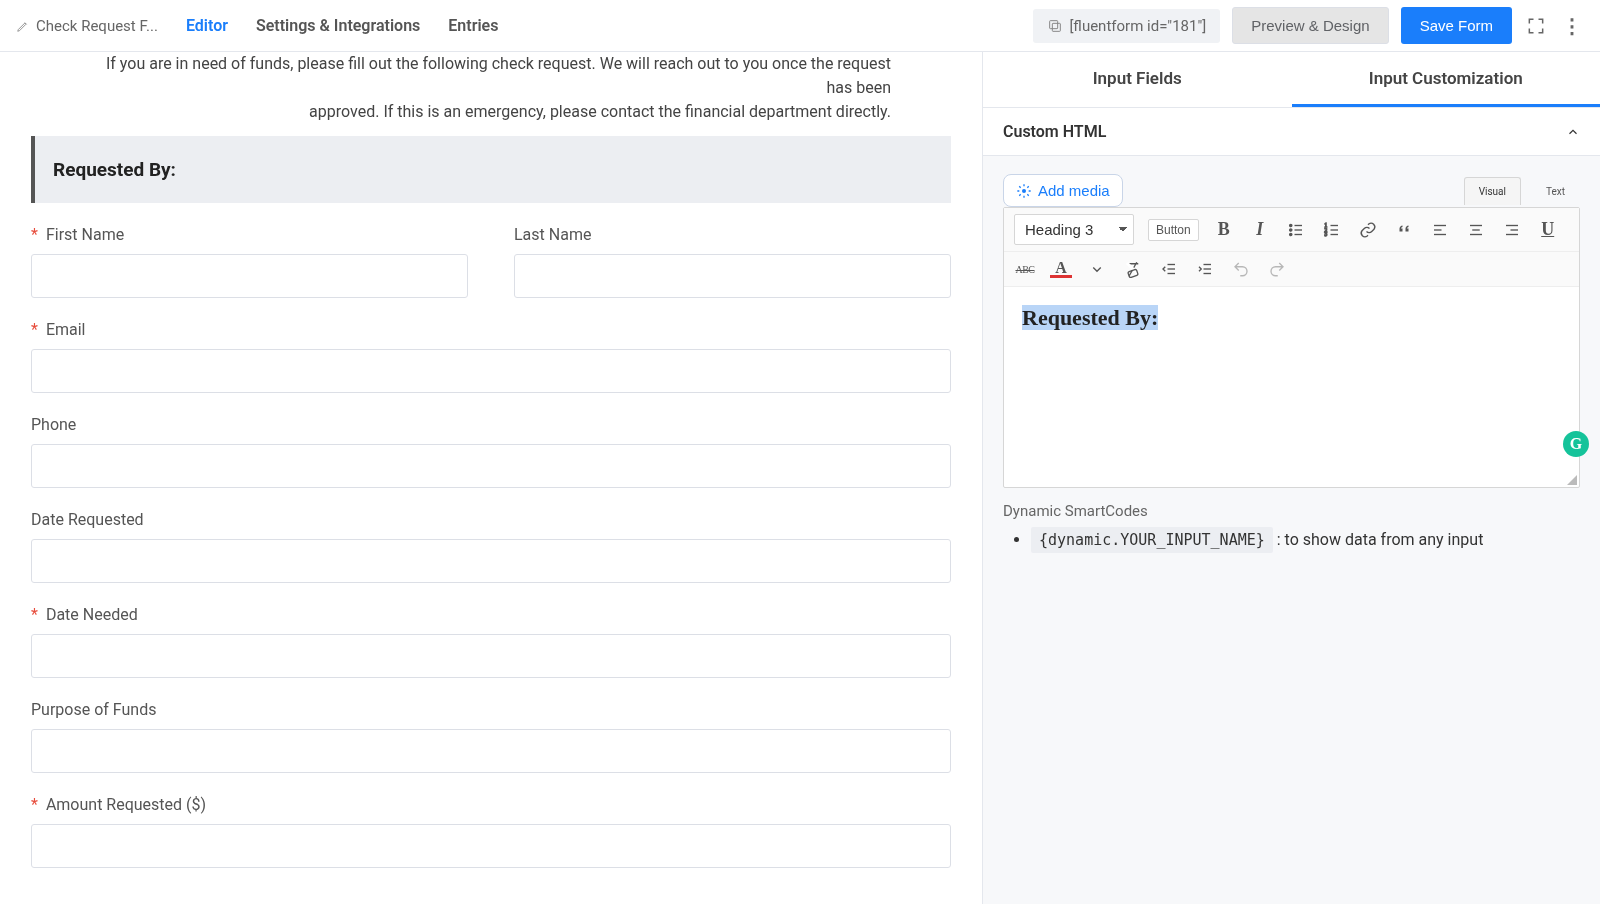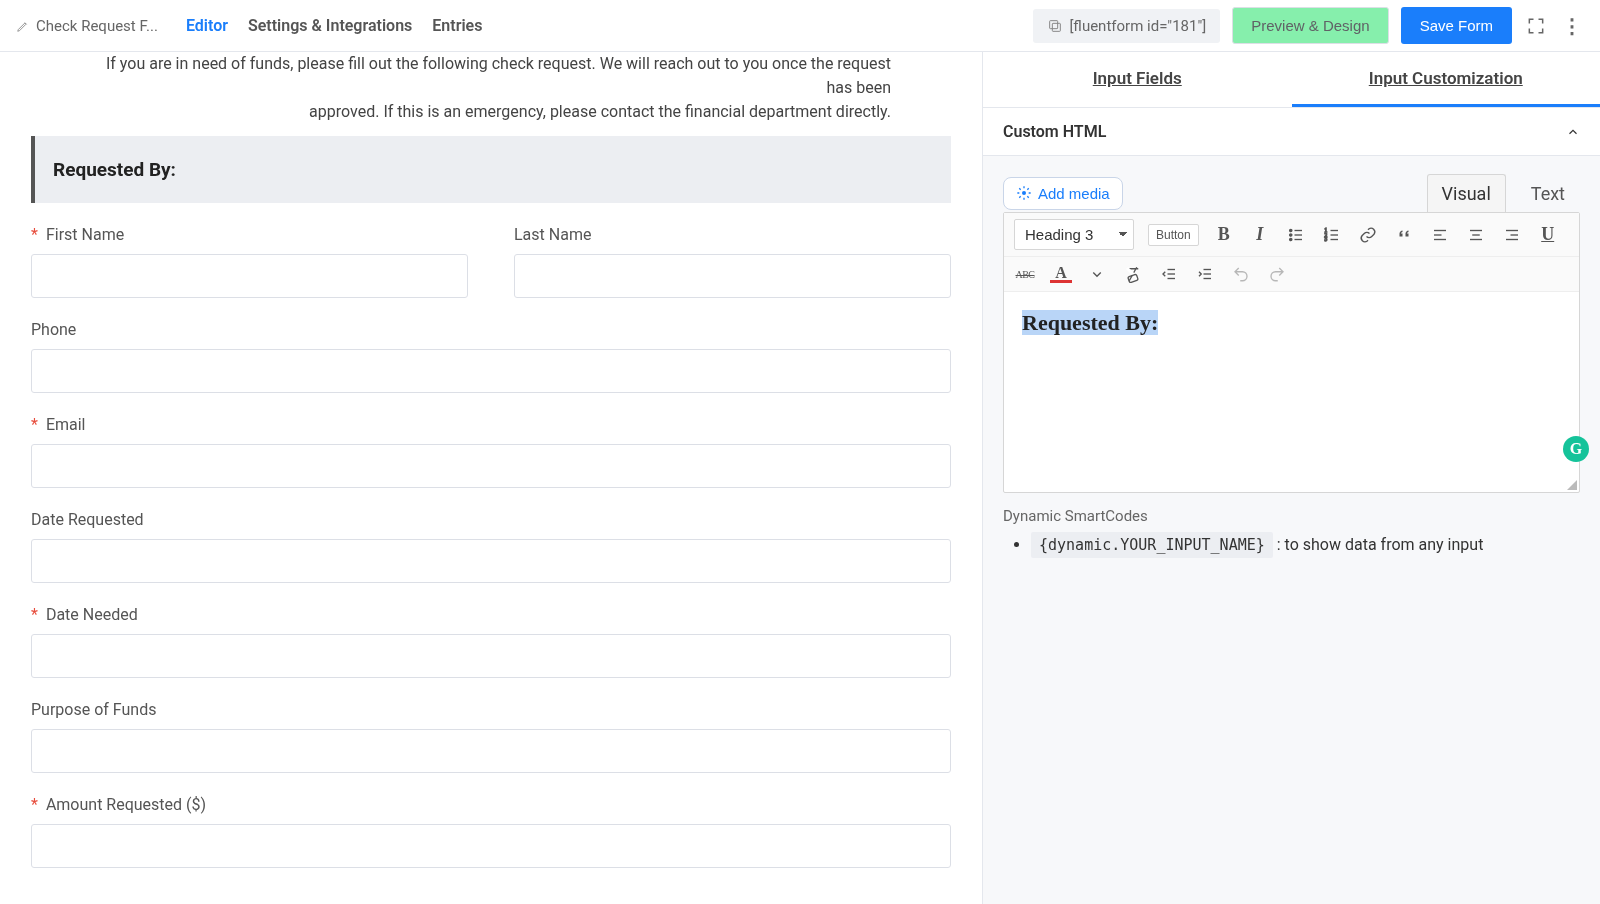--- a/index.html
+++ b/index.html
@@ -28,7 +28,7 @@
   overflow: hidden; white-space: nowrap; text-overflow: ellipsis;
 }
 .pencil-icon { width: 14px; height: 14px; stroke: #888; fill: none; stroke-width: 1.5; }
-.nav-tabs { display: flex; gap: 20px; margin-left: 20px; }
+.nav-tabs { display: flex; gap: 28px; margin-left: 20px; }
 .nav-tab { font-size: 16px; color: #555; font-weight: 600; cursor: pointer; }
 .nav-tab.active { color: #1a7efb; }
 .topbar-right { display: flex; align-items: center; gap: 12px; }

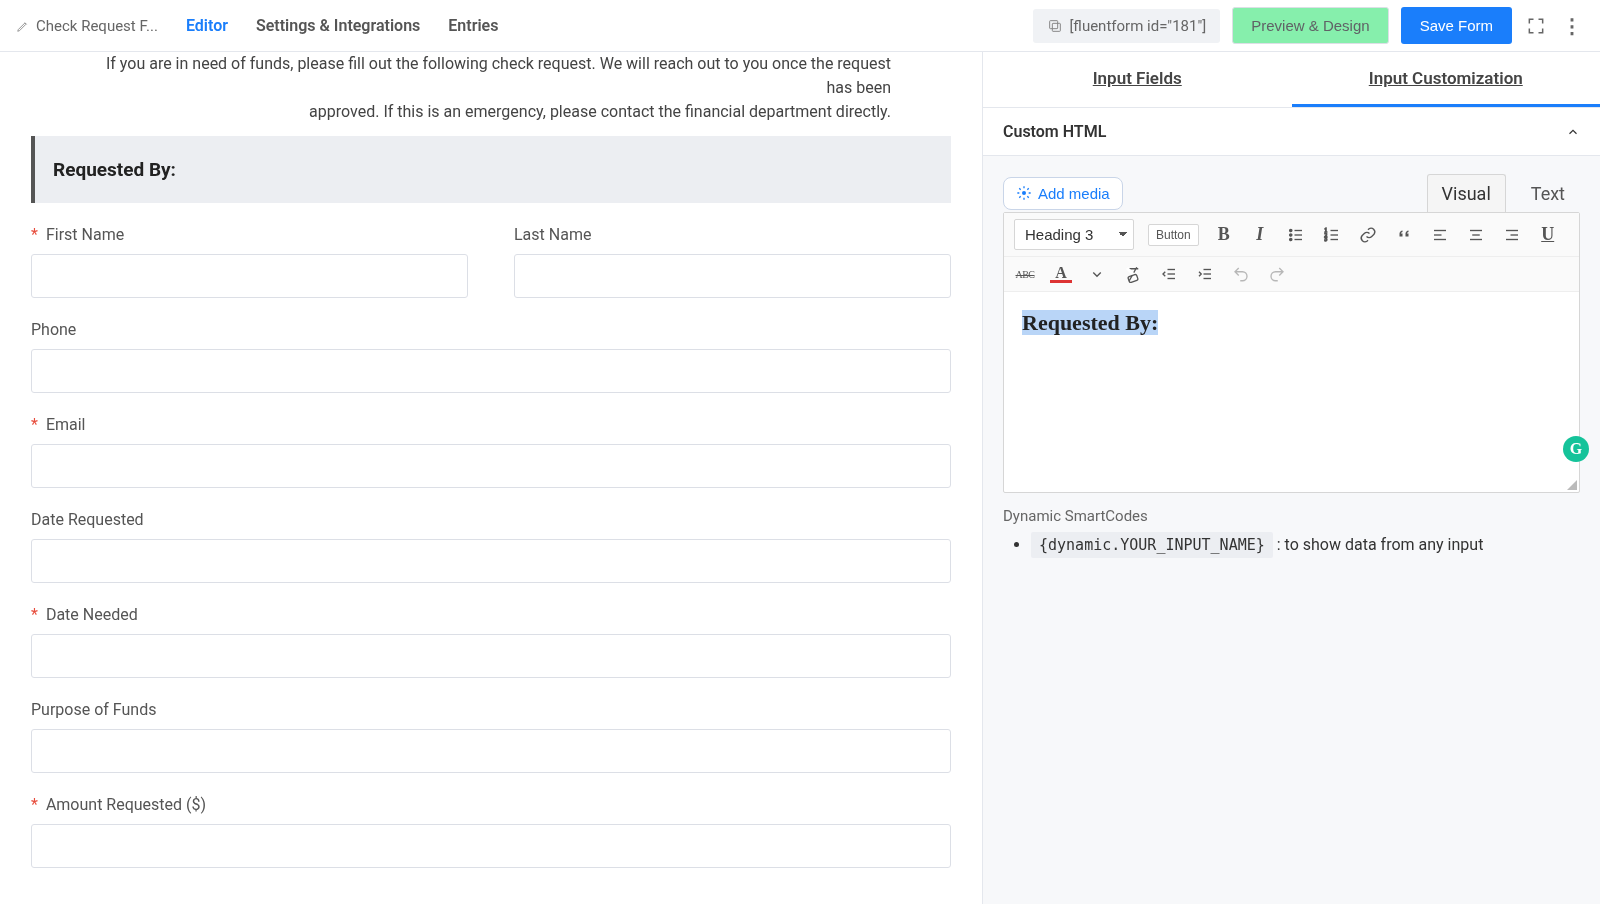--- a/index.html
+++ b/index.html
@@ -40,7 +40,7 @@
 .copy-icon-svg { width: 16px; height: 16px; stroke: #888; fill: none; stroke-width: 1.5; }
 .btn {
   padding: 9px 18px; border-radius: 3px; font-size: 15px;
-  border: 1px solid transparent; cursor: pointer; background: #86efac;
+  border: 1px solid transparent; cursor: pointer; background: #e5e5e5;
 }
 .btn-outline { border-color: #dcdfe6; color: #606266; }
 .btn-primary { background: #1a7efb; color: #fff; }

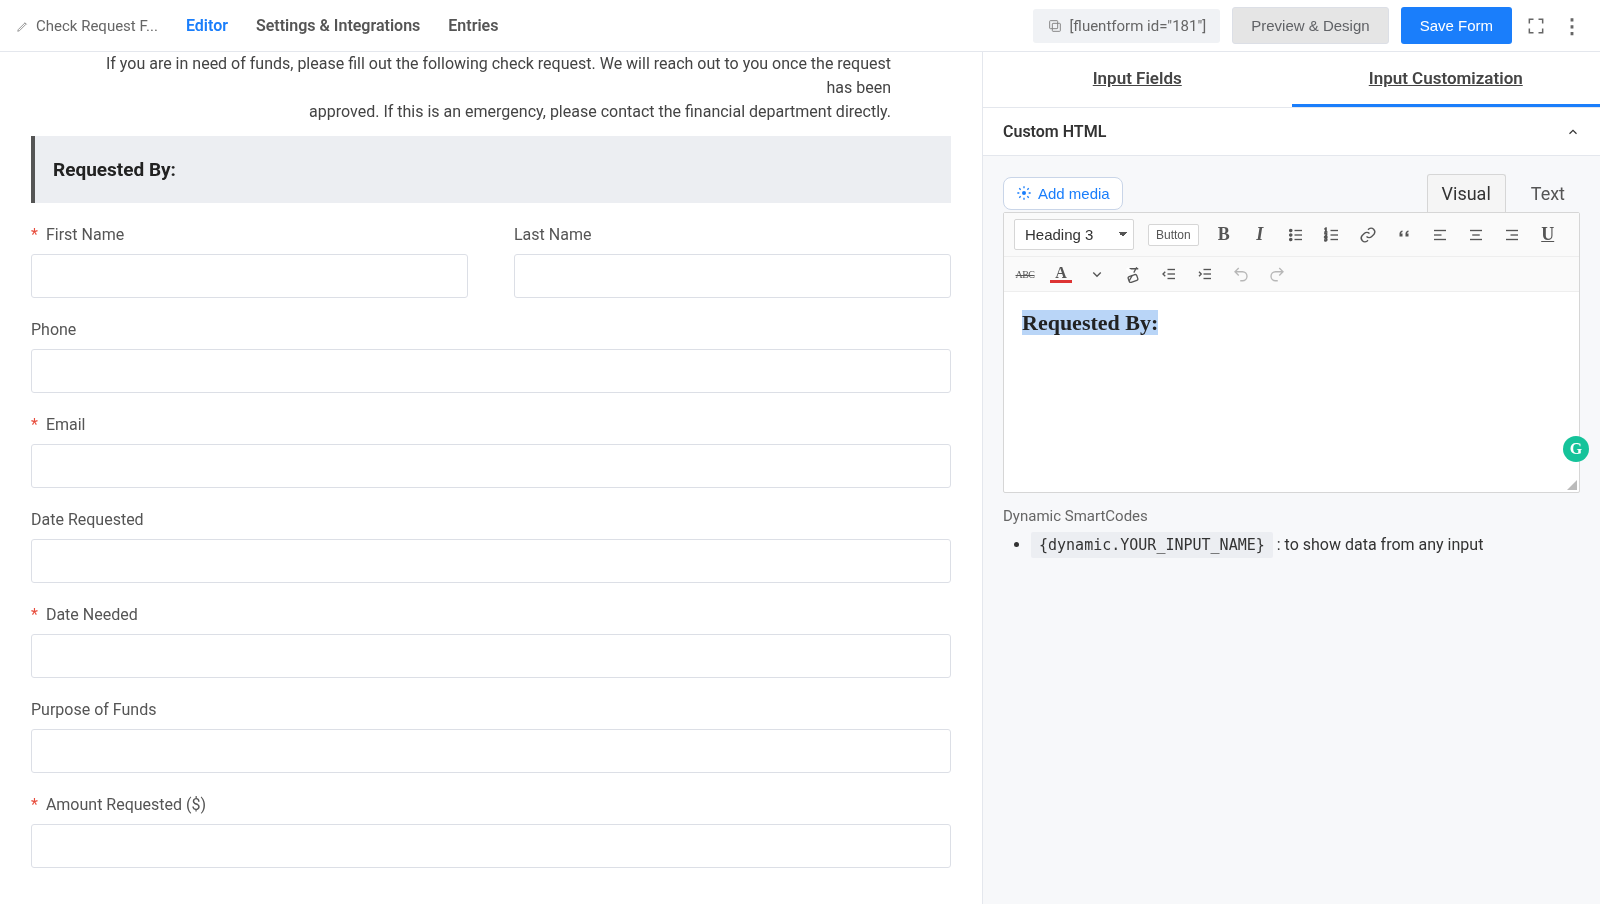--- a/index.html
+++ b/index.html
@@ -78,7 +78,7 @@
 .side-tabs { display: flex; border-bottom: 1px solid #e4e7ed; }
 .side-tab {
   flex: 1; text-align: center; padding: 16px 0; font-size: 17px;
-  font-weight: 600; color: #444; cursor: pointer; text-decoration: underline;
+  font-weight: 600; color: #444; cursor: pointer;
 }
 .side-tab.active { border-bottom: 3px solid #1a7efb; }
 .accordion-head {

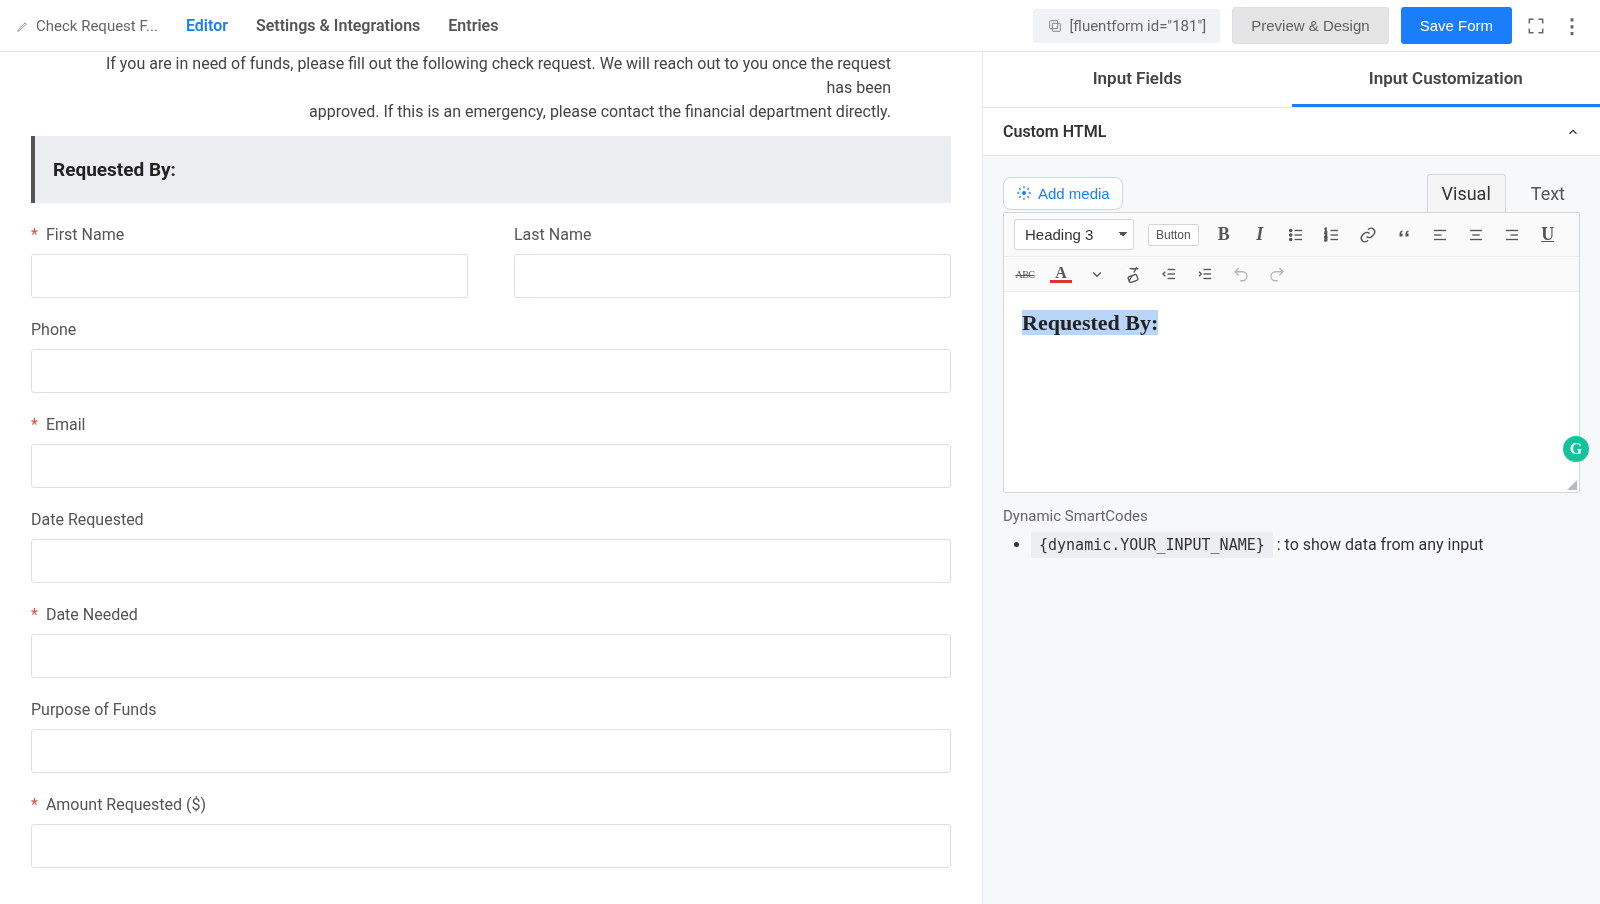--- a/index.html
+++ b/index.html
@@ -102,7 +102,7 @@
 .ed-tabs { display: flex; gap: 10px; margin-left: auto; }
 .ed-tab {
   padding: 8px 14px; border: 1px solid transparent; border-bottom: none;
-  font-size: 18px; color: #555; cursor: pointer; border-radius: 3px 3px 0 0;
+  font-size: 10px; color: #555; cursor: pointer; border-radius: 3px 3px 0 0;
 }
 .ed-tab.active { border-color: #d6d6d6; background: #f5f5f5; color: #333; }
 

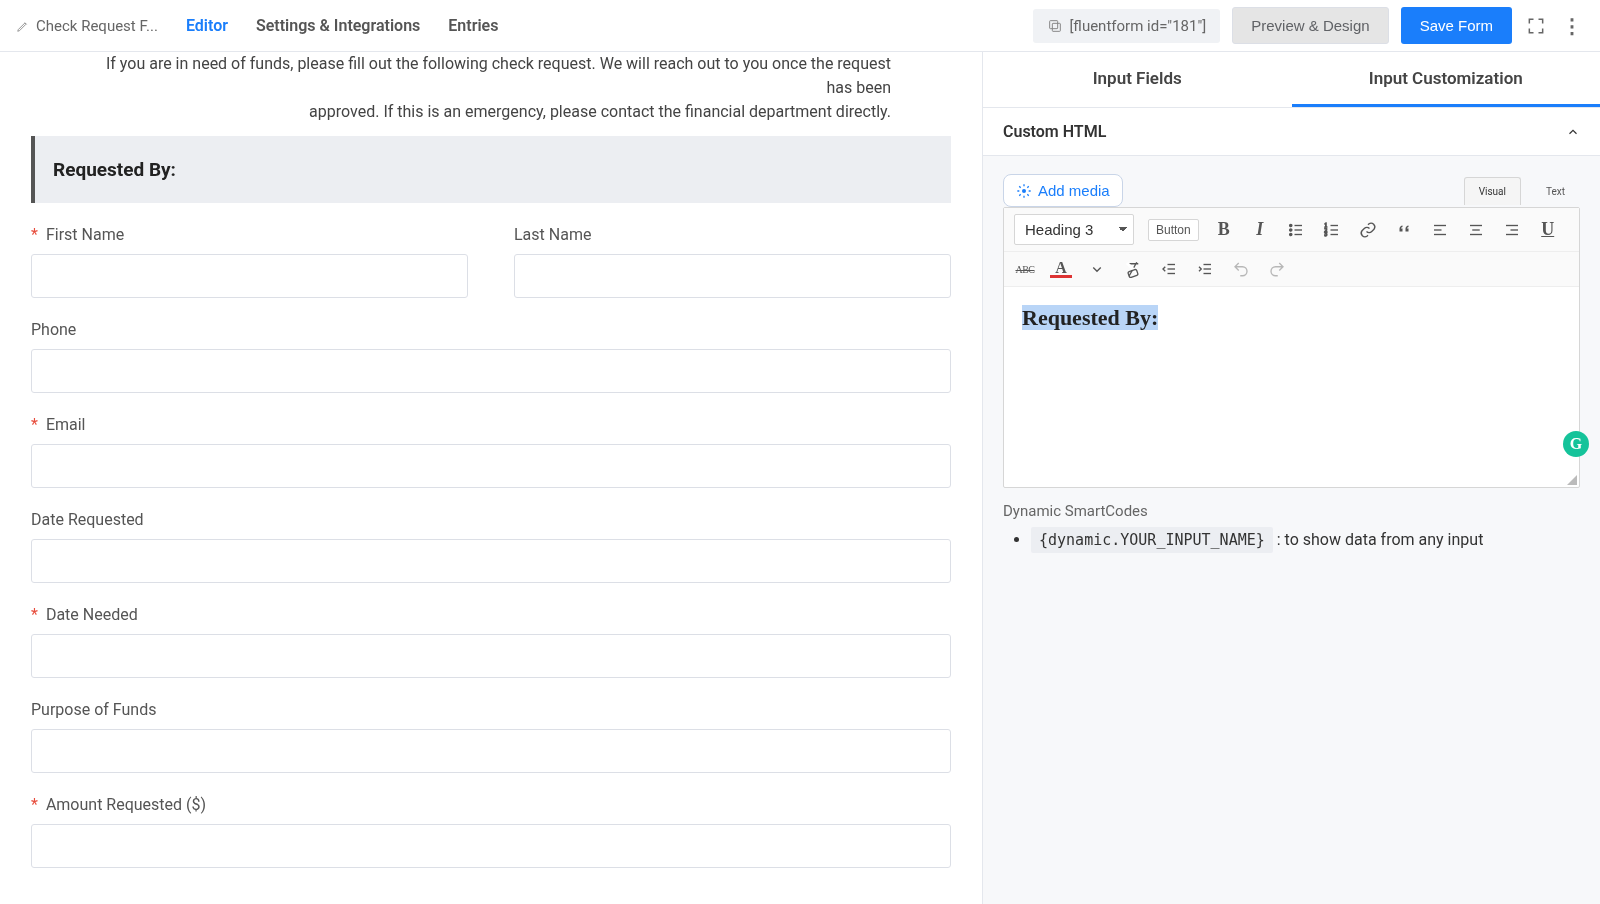--- a/index.html
+++ b/index.html
@@ -240,14 +240,14 @@
 
       <div class="field-row">
           <div class="field">
+        <label class="field-label"><span class="req-star">*</span><span>Email</span></label>
+        <input class="field-input" style="">
+      </div>
+        </div>
+
+      <div class="field-row">
+          <div class="field">
         <label class="field-label">Phone</label>
-        <input class="field-input" style="">
-      </div>
-        </div>
-
-      <div class="field-row">
-          <div class="field">
-        <label class="field-label"><span class="req-star">*</span><span>Email</span></label>
         <input class="field-input" style="">
       </div>
         </div>

